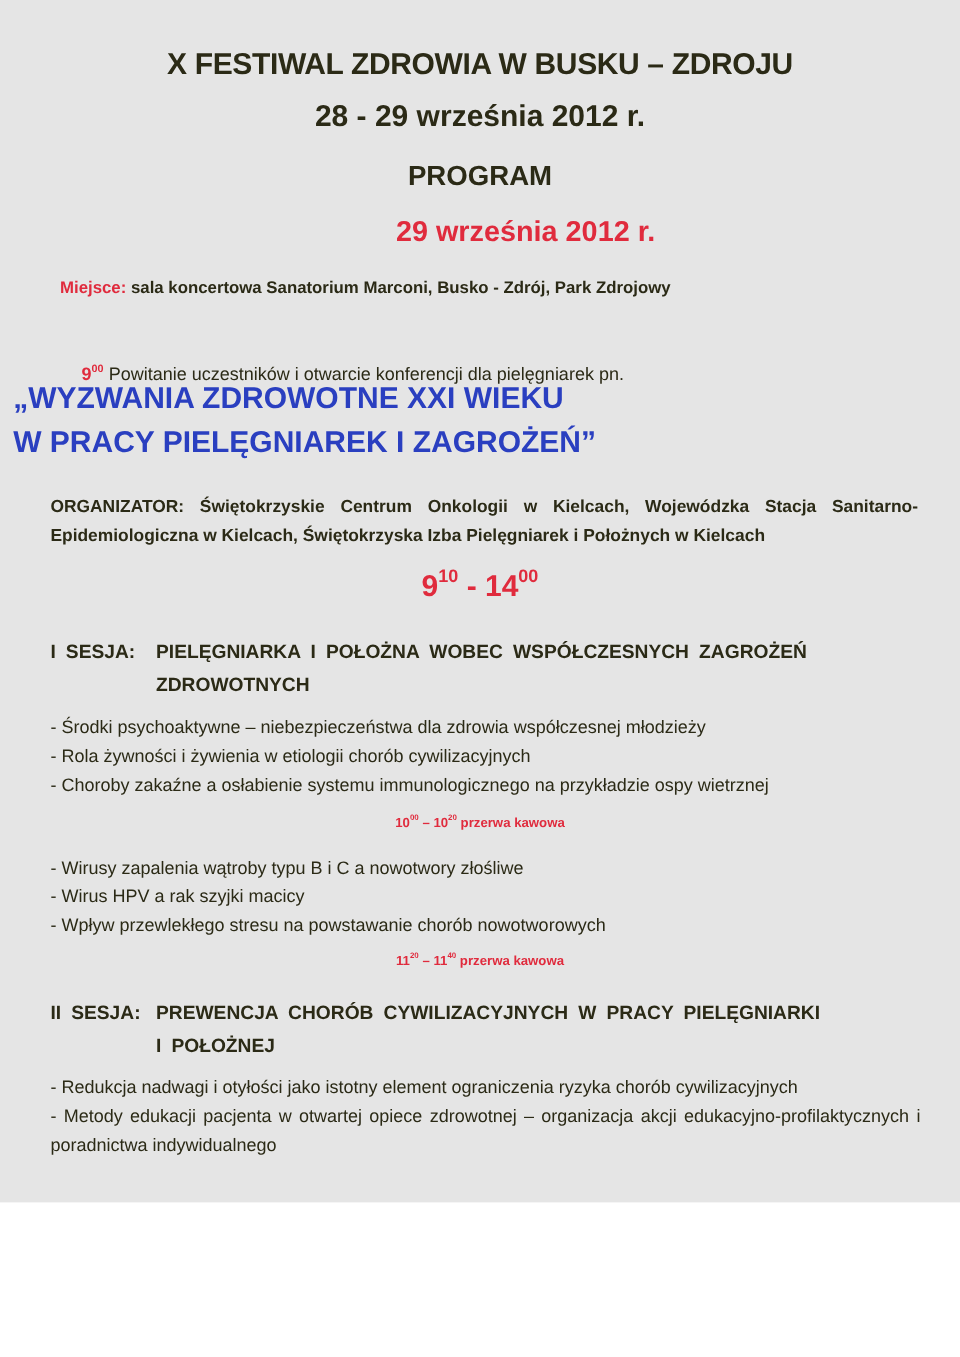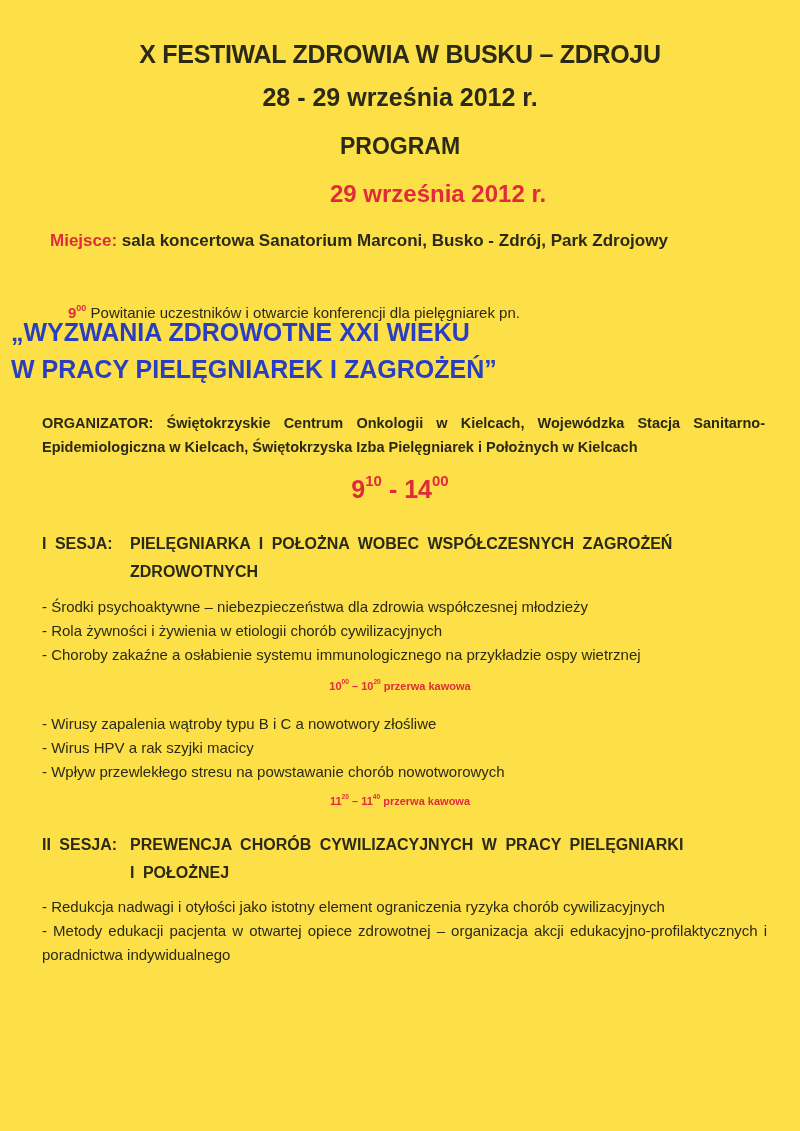--- a/index.html
+++ b/index.html
@@ -18,8 +18,8 @@
   .page {
     position: absolute;
     left: 0; top: 0;
-    width: 800px; height: 1131px;
-    background: #fde047;
+    width: 800px; height: 1002px;
+    background: #e5e5e5;
   }
 
   .title1 {

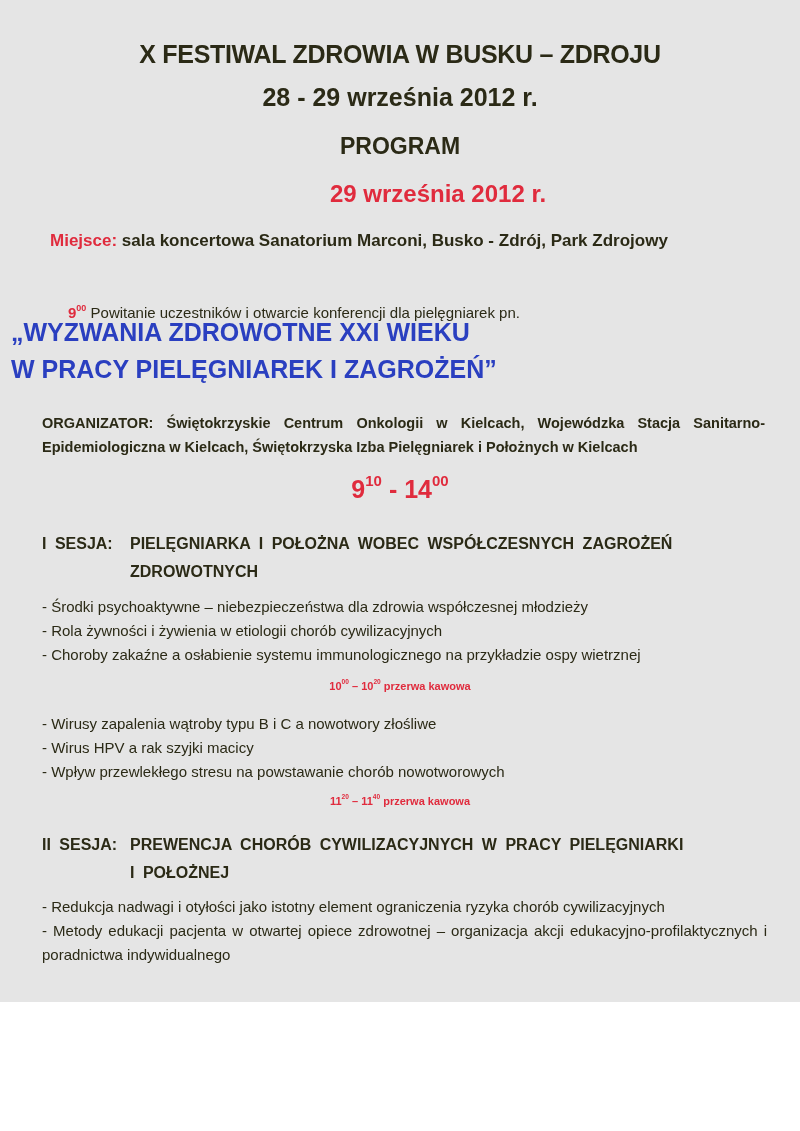--- a/index.html
+++ b/index.html
@@ -43,7 +43,7 @@
   }
   .place {
     position: absolute; left: 50px; top: 231px;
-    font-size: 17px; font-weight: bold; white-space: nowrap;
+    font-size: 14px; font-weight: bold; white-space: nowrap;
   }
   .place .lbl { color: #e02b3d; }
   .welcome {

